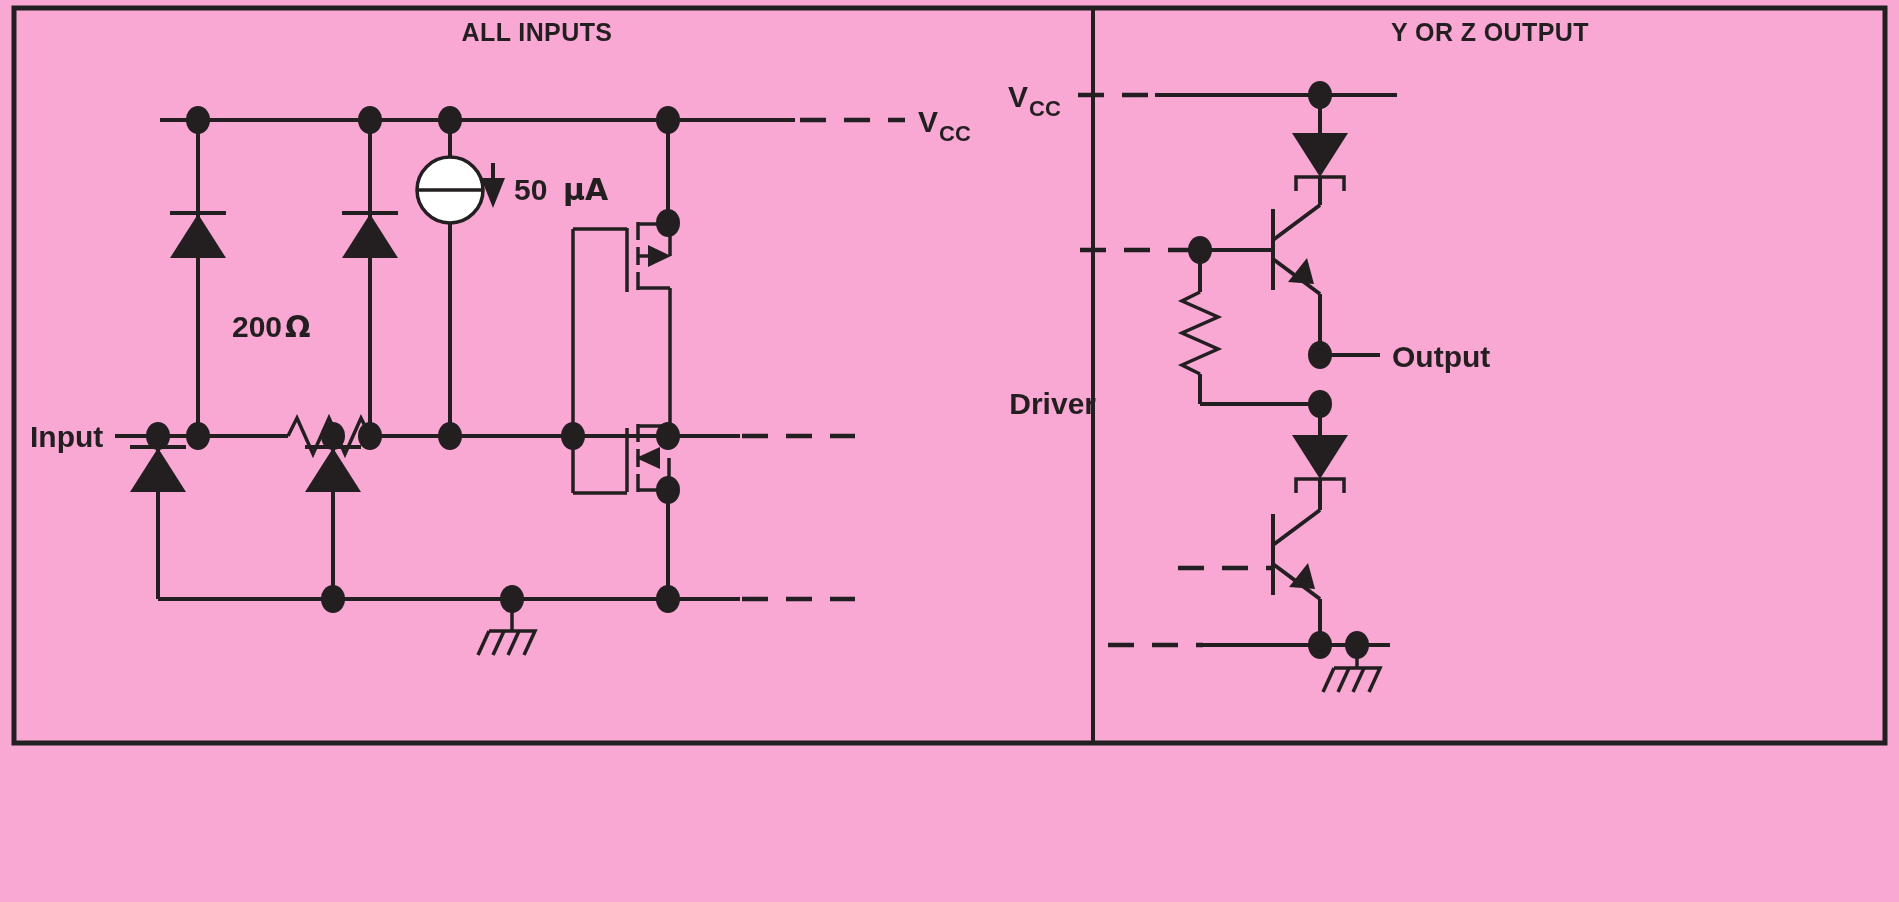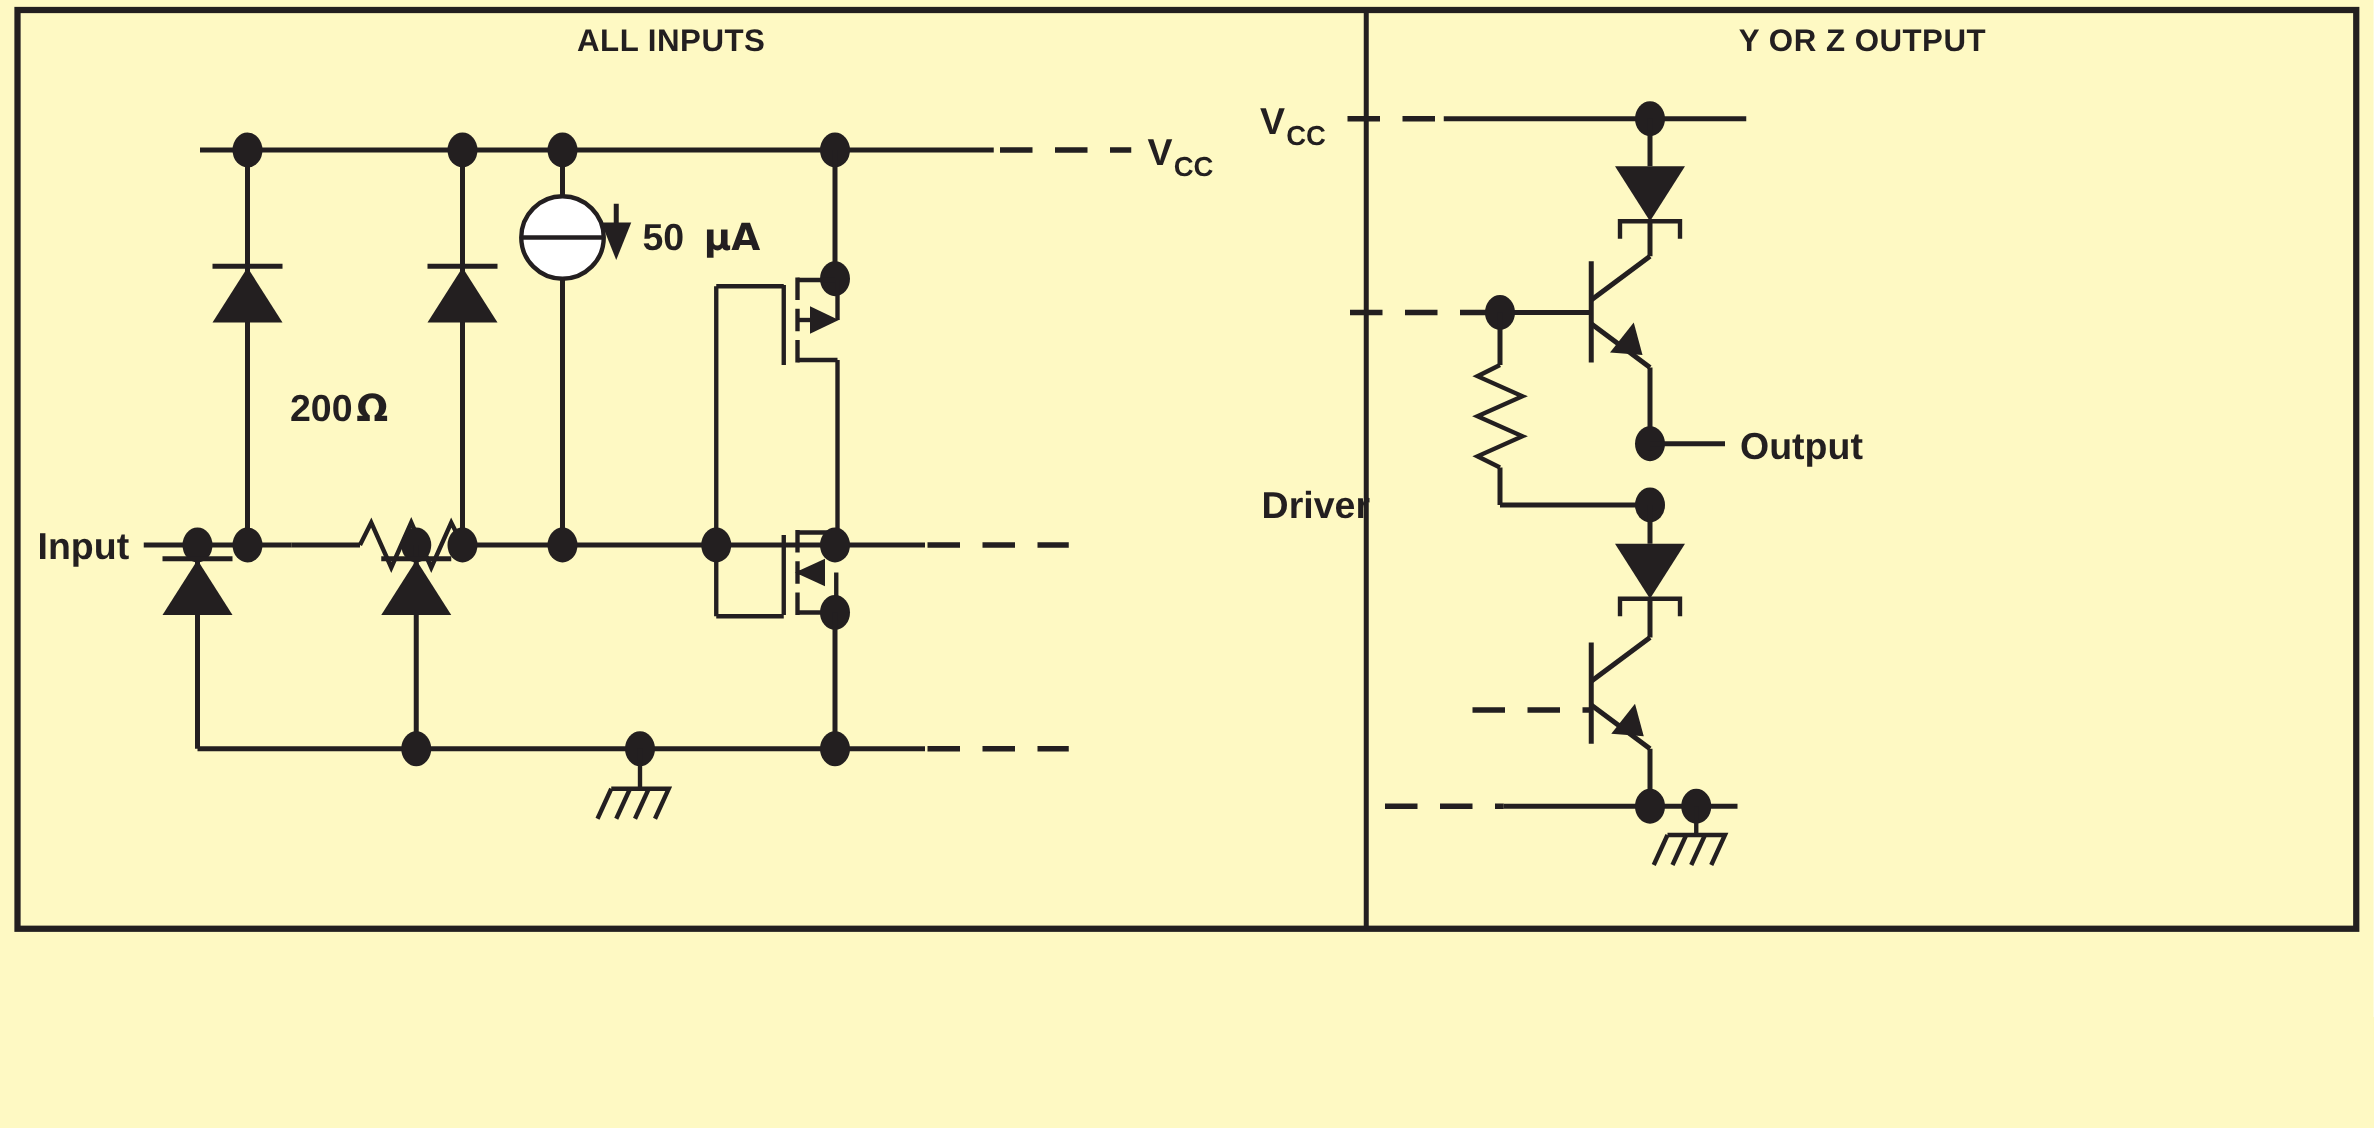--- a/index.html
+++ b/index.html
@@ -18,7 +18,7 @@
     position: relative;
     width: 1899px;
     height: 902px;
-    background: #fef9c3;
+    background: #f9a8d4;
   }
   svg.schematic {
     display: block;

